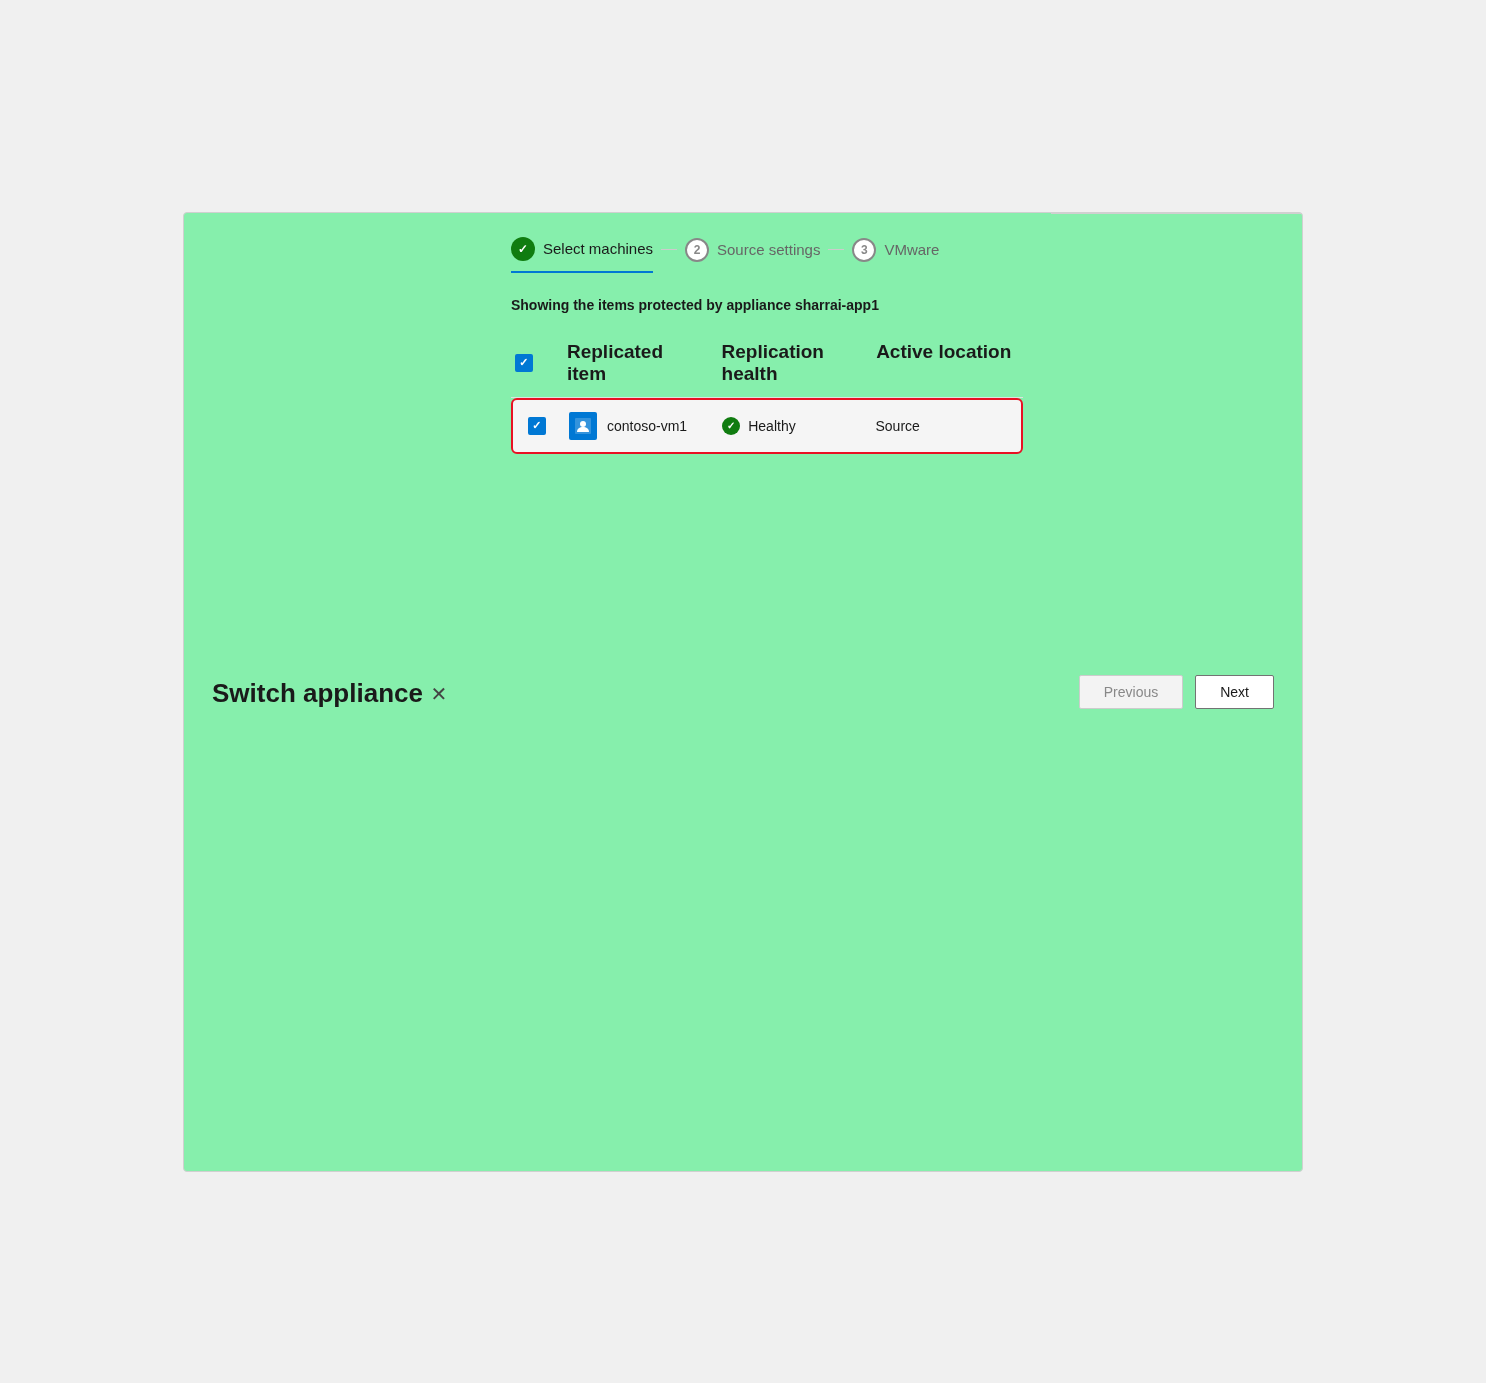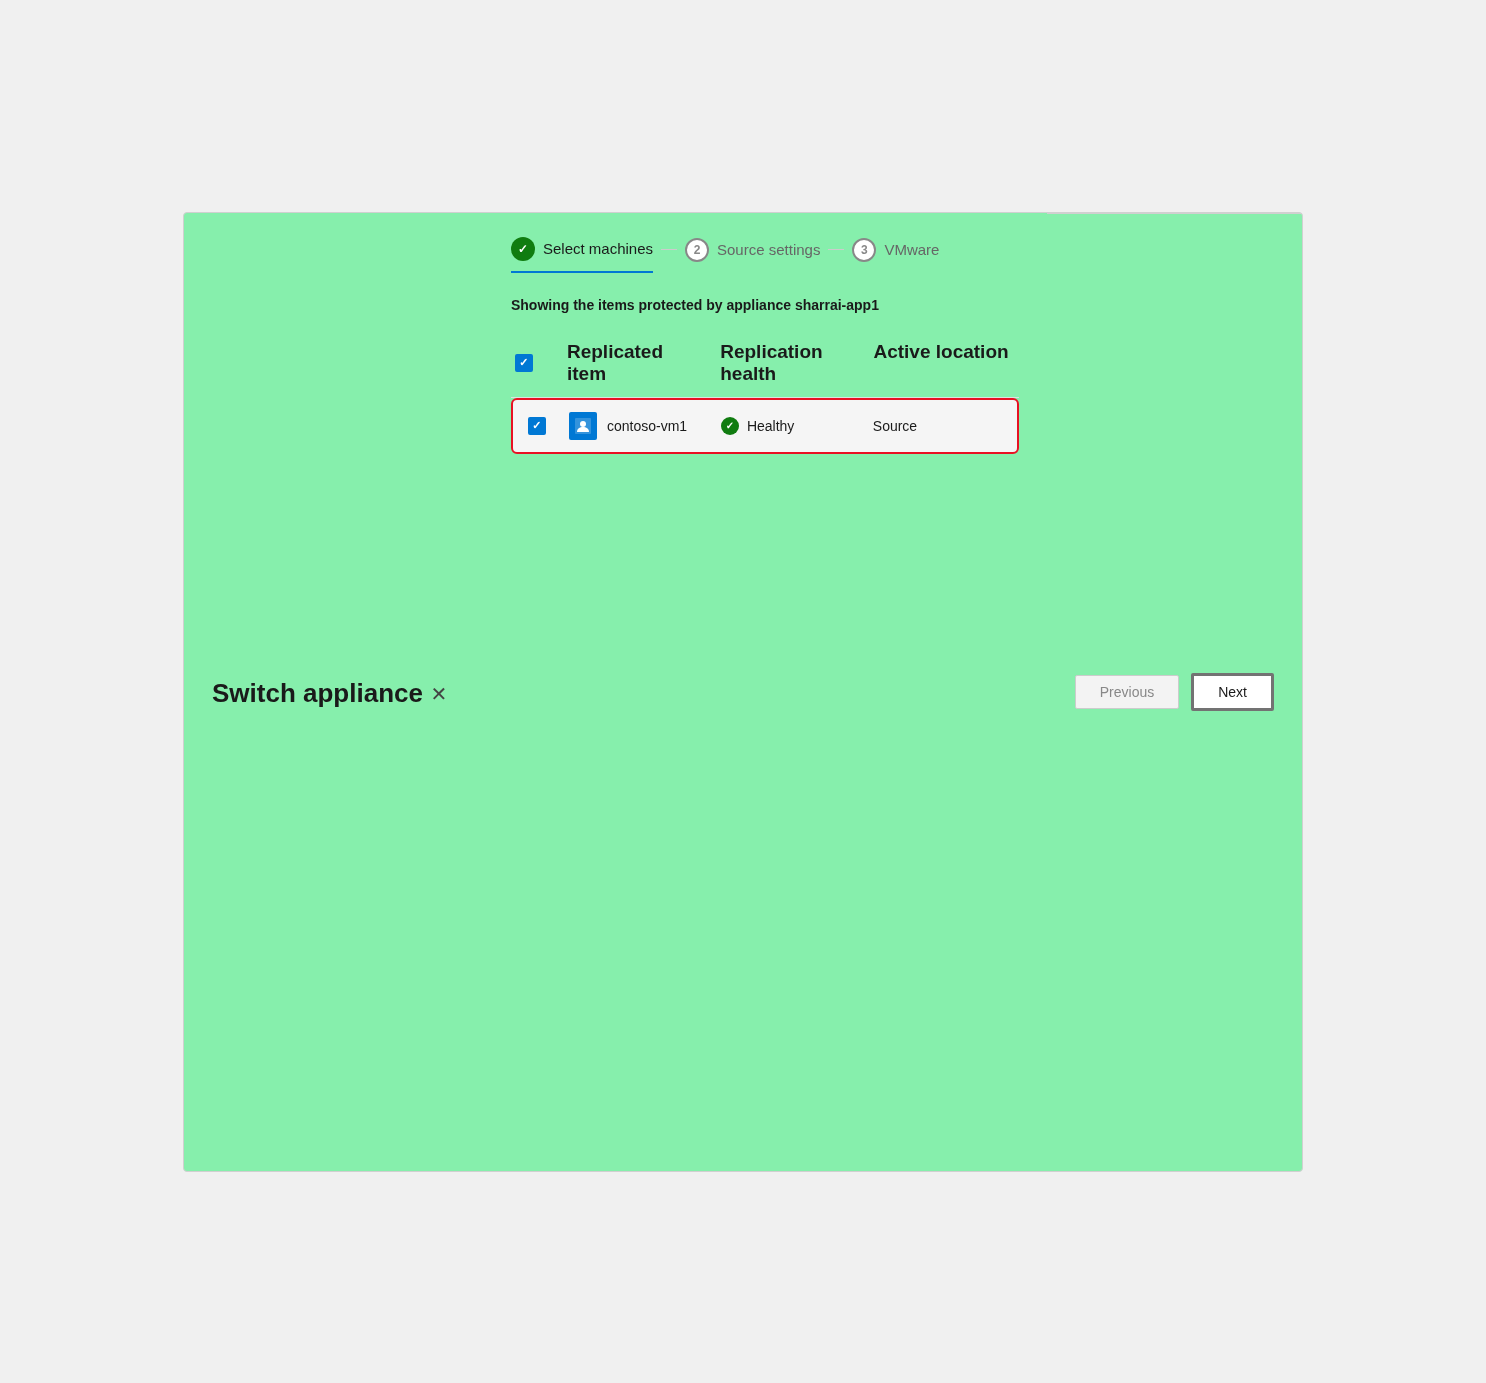--- a/index.html
+++ b/index.html
@@ -292,7 +292,7 @@
       font-size: 14px;
       font-weight: 400;
       background: #ffffff;
-      border: 3px solid #737373;
+      border: 1px solid #737373;
       color: #1a1a1a;
       cursor: pointer;
       border-radius: 2px;

